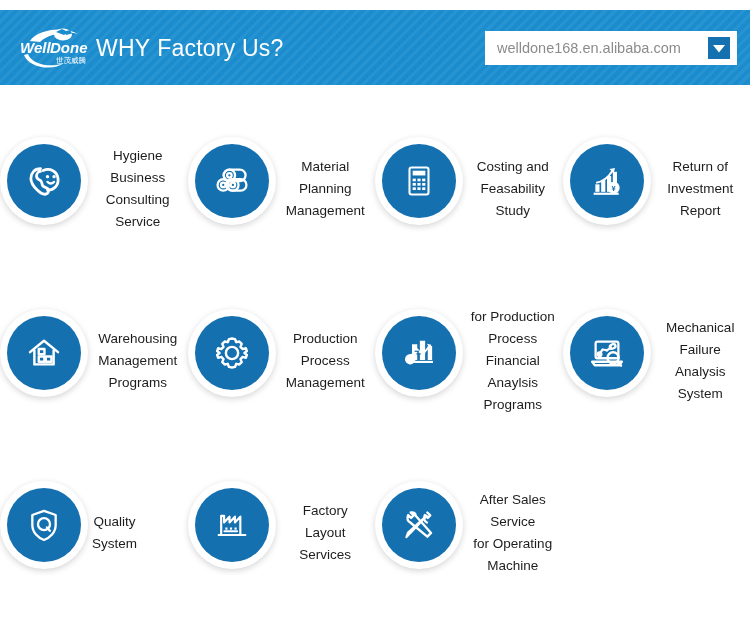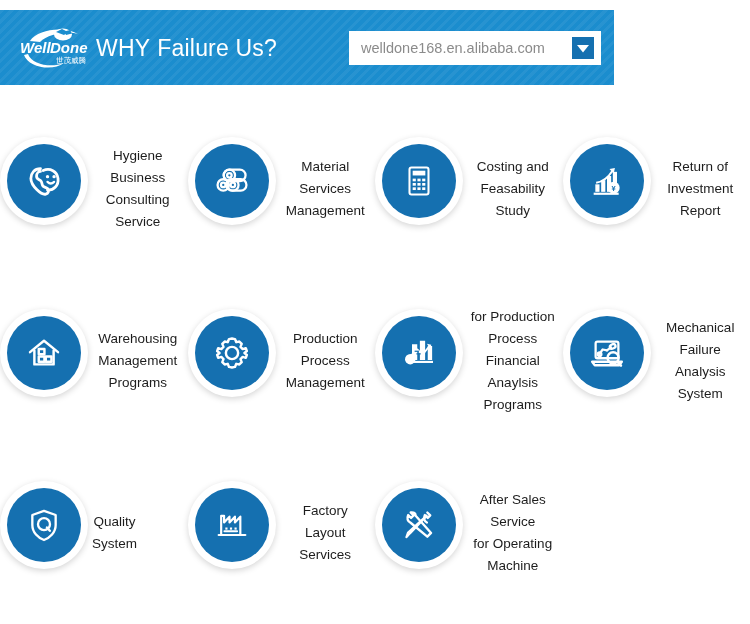--- a/index.html
+++ b/index.html
@@ -26,7 +26,7 @@
     position: absolute;
     left: 0;
     top: 10px;
-    width: 614px;
+    width: 750px;
     height: 75px;
     background-color: #1b8dce;
     background-image: repeating-linear-gradient(

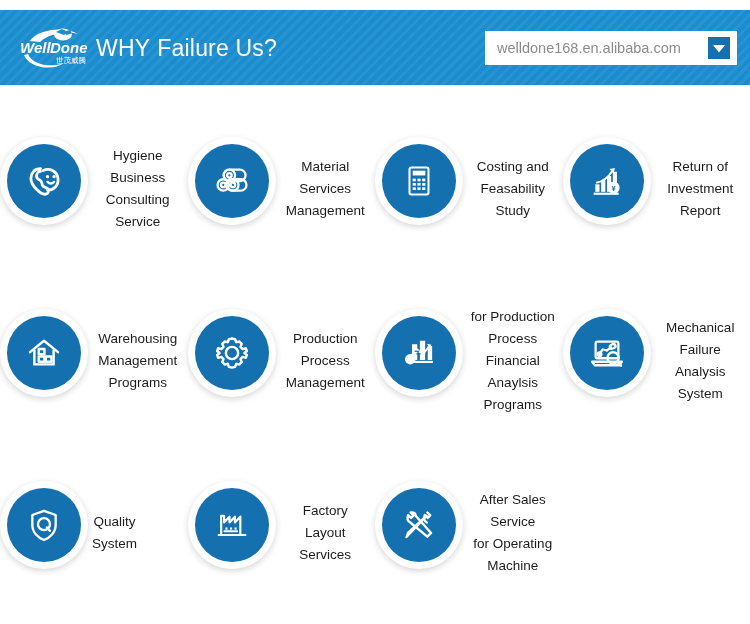--- a/index.html
+++ b/index.html
@@ -177,7 +177,7 @@
     </div>
 
     <div class="headline">
-      <span class="why">WHY</span><span class="rest">Failure Us?</span>
+      <span class="why">WHY</span><span class="rest">Factory Us?</span>
     </div>
 
     <div class="sitebox">

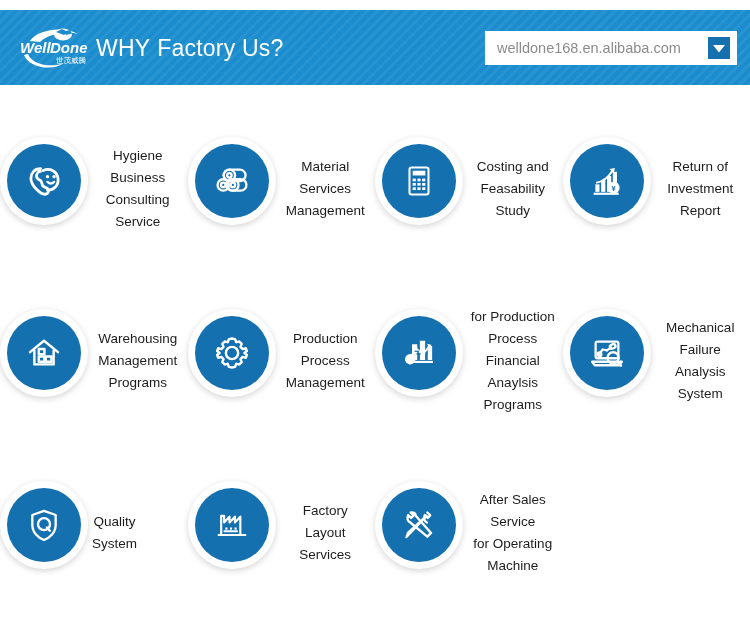--- a/index.html
+++ b/index.html
@@ -235,7 +235,7 @@
         </div>
       </div>
       <div class="caption">
-        <span>Material Services</span>
+        <span>Material Planning</span>
         <span>Management</span>
       </div>
     </div>

